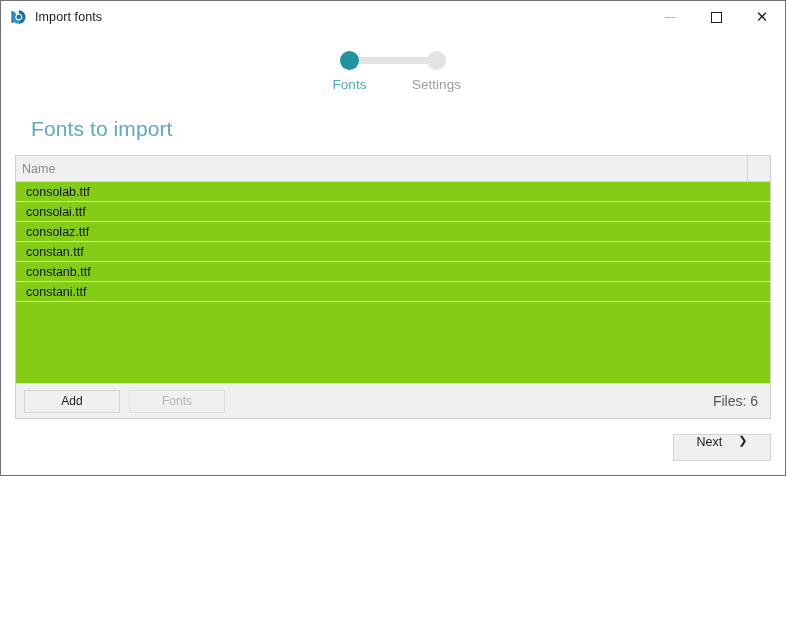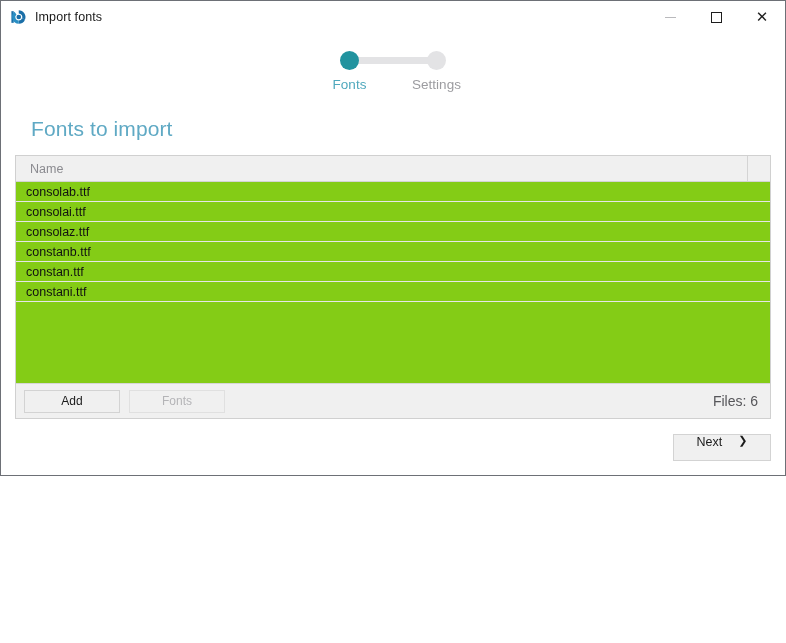--- a/index.html
+++ b/index.html
@@ -174,7 +174,7 @@
     color: #8b8b90;
     display: flex;
     align-items: center;
-    padding-left: 14px;
+    padding-left: 6px;
     box-sizing: border-box;
   }
   .th.name-col {

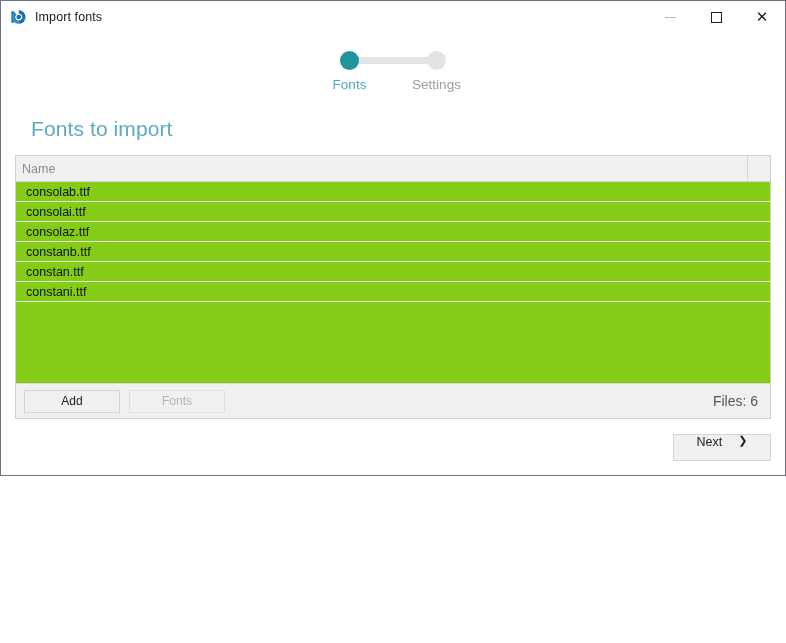--- a/index.html
+++ b/index.html
@@ -339,10 +339,10 @@
           <span class="cell-name">consolaz.ttf</span>
         </div>
         <div class="row">
+          <span class="cell-name">constan.ttf</span>
+        </div>
+        <div class="row">
           <span class="cell-name">constanb.ttf</span>
-        </div>
-        <div class="row">
-          <span class="cell-name">constan.ttf</span>
         </div>
         <div class="row">
           <span class="cell-name">constani.ttf</span>

